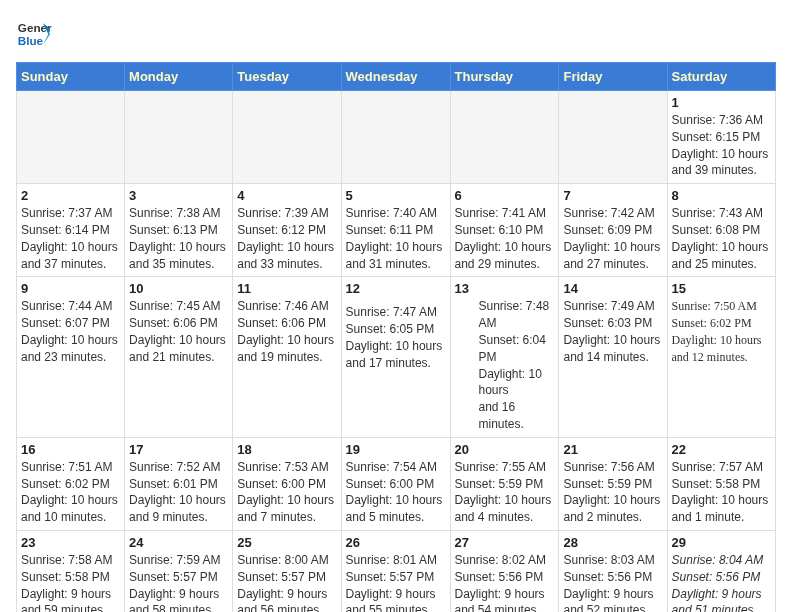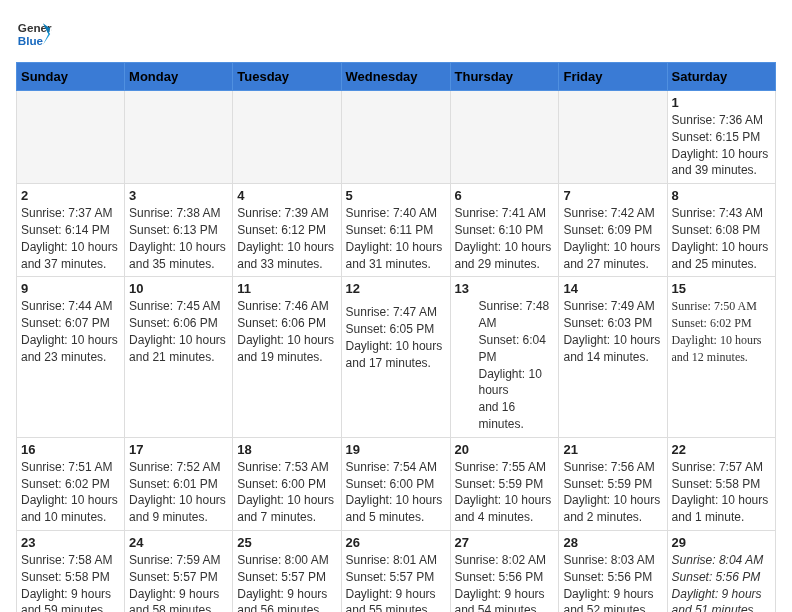--- a/index.html
+++ b/index.html
@@ -44,7 +44,7 @@
     }
     .calendar th {
       background: #3a7bd5;
-      color: #000000;
+      color: #fef9c3;
       font-size: 13px;
       font-weight: bold;
       padding: 6px 4px;

